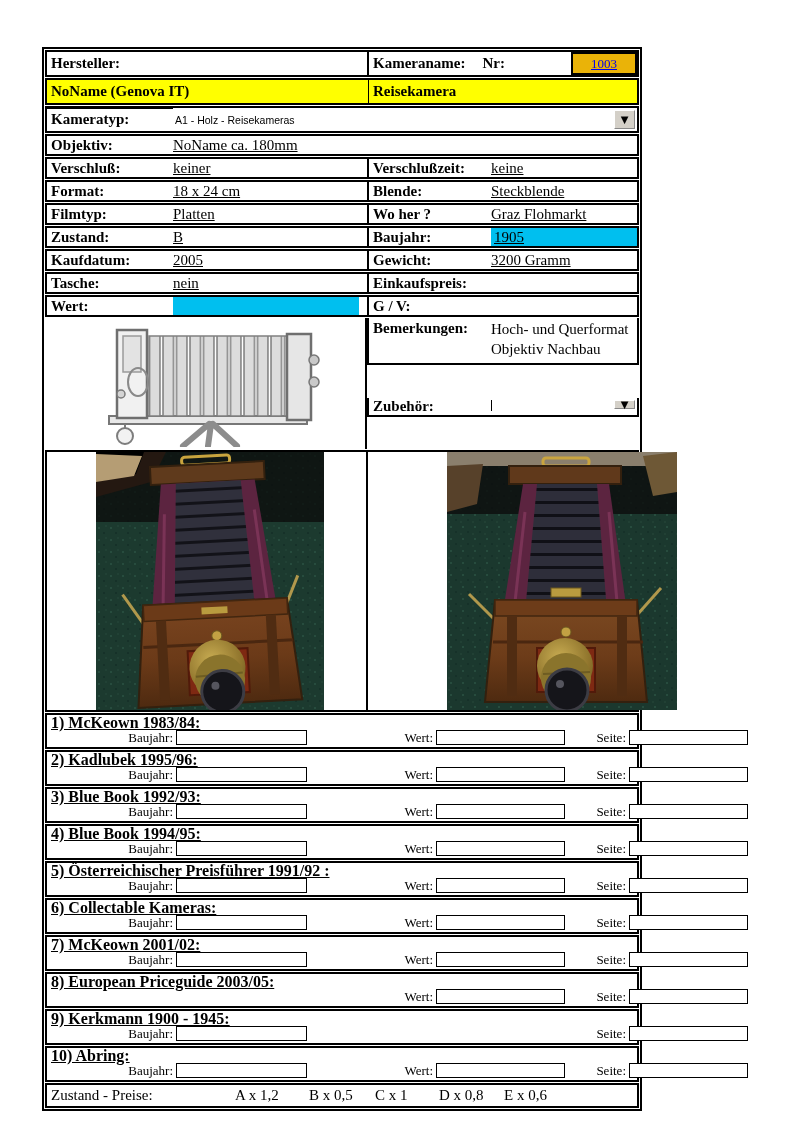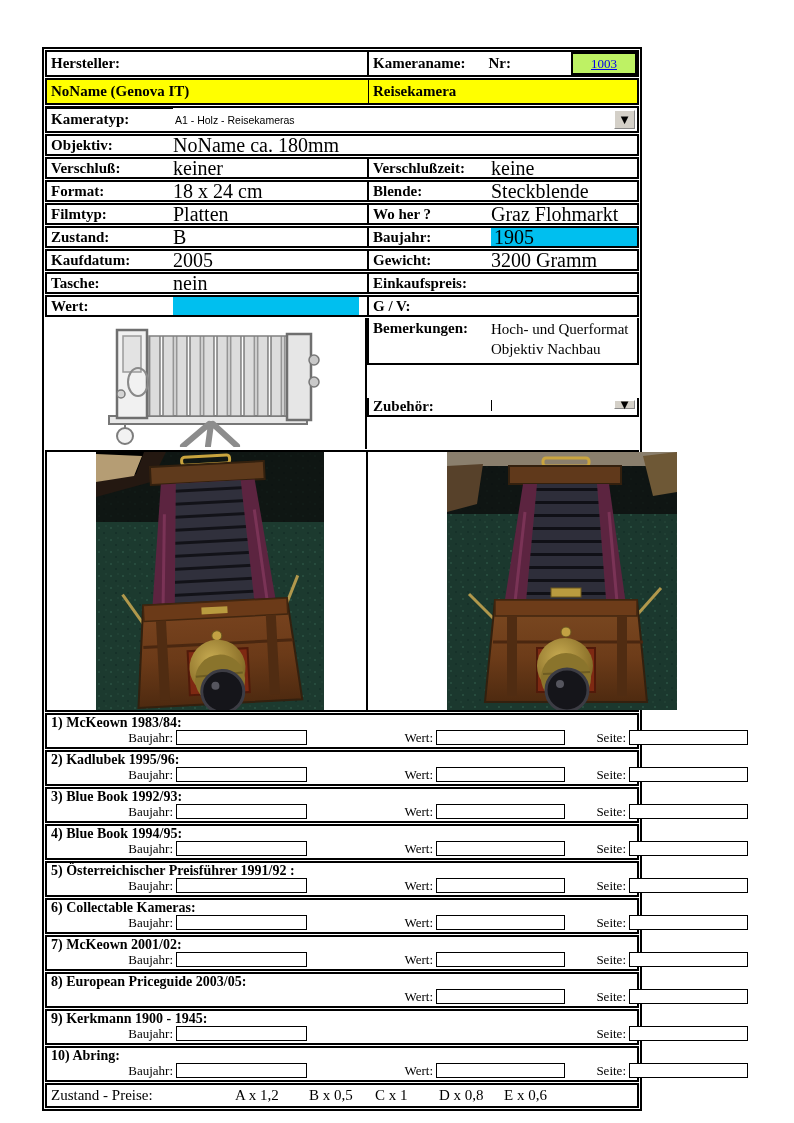--- a/index.html
+++ b/index.html
@@ -26,8 +26,8 @@
   .yellow .lcell { border-right:1px solid #000; }
   
   .nrbox {
-    width: 66px; height: 100%; border: 2px solid #000; background:#bef264;
-    display:flex; align-items:center; justify-content:center; margin-left:4px;
+    width: 66px; height: 100%; border: 2px solid #000; background:#eab308;
+    display:flex; align-items:center; justify-content:center; margin-left:10px;
   }
   .nrlink { color:#0000ee; text-decoration: underline; font-size: 13px; cursor:pointer; }
   .nrlabel { font-weight:bold; font-size:15px; margin-left:auto; }

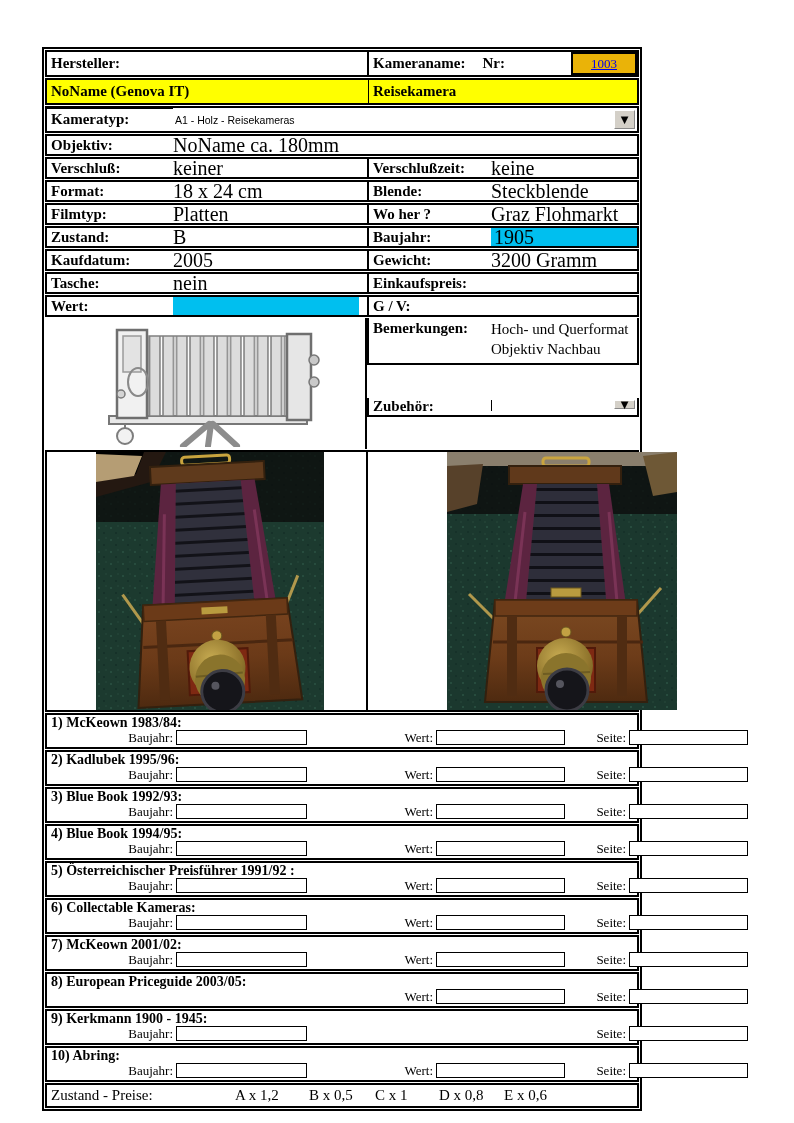--- a/index.html
+++ b/index.html
@@ -21,7 +21,7 @@
   .lbl { font-weight: bold; font-size: 15px; padding-left: 4px; white-space:nowrap; }
   .llbl { width: 126px; }
   .rlbl { width: 122px; }
-  .val { font-size: 20px; white-space:nowrap; }
+  .val { font-size: 15px; white-space:nowrap;text-decoration:underline; }
   .yellow { background:#ffff00; }
   .yellow .lcell { border-right:1px solid #000; }
   

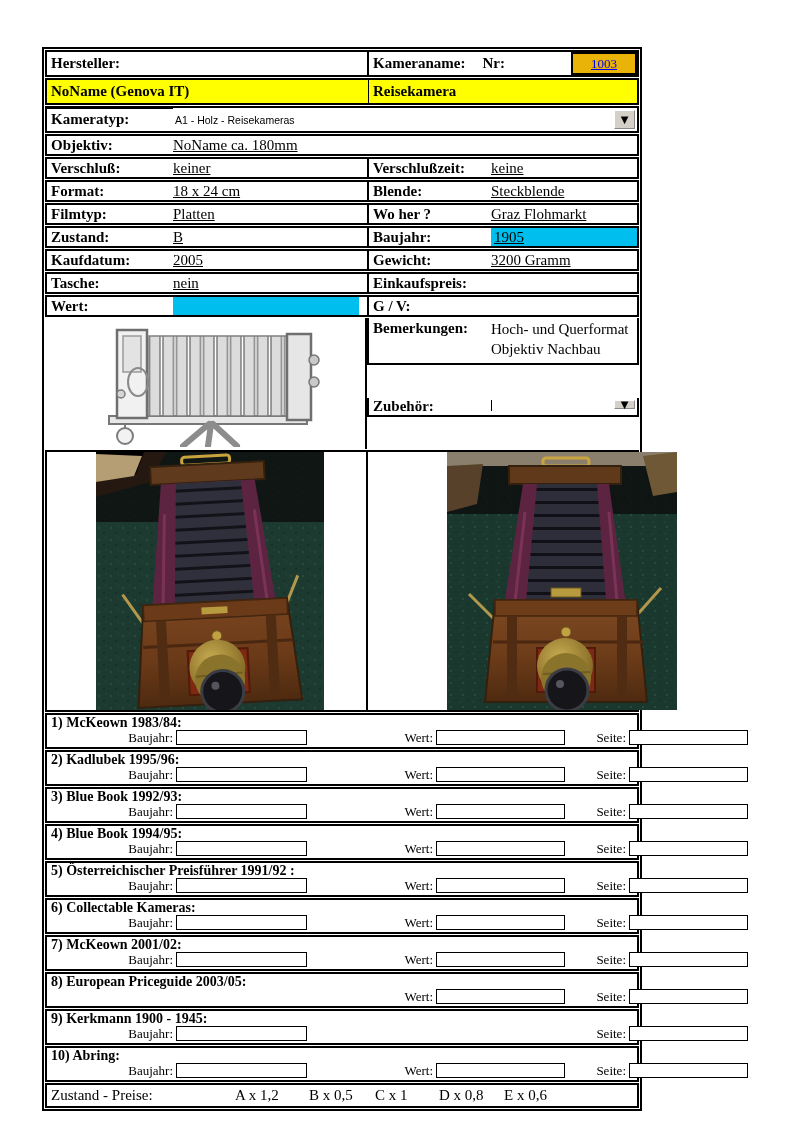--- a/index.html
+++ b/index.html
@@ -62,7 +62,7 @@
   .drawing { position:absolute; left: 36px; top: 2px; }
   
   .entry { border: 2px solid #000; margin-bottom:1px; }
-  .entry-title { font-weight:bold; font-size: 14px; padding: 1px 0 0 4px; height: 15px; line-height:14px; }
+  .entry-title { font-weight:bold; font-size: 16px; padding: 1px 0 0 4px; height: 15px; line-height:14px;text-decoration:underline; }
   .entry-fields { position:relative; height: 17px; }
   .ef-lbl { position:absolute; font-size:13px; text-align:right; top:0; line-height:16px; }
   .ef-box { position:absolute; top:0; height: 15px; background:#fff; border:1.5px solid #000; cursor:text; }

